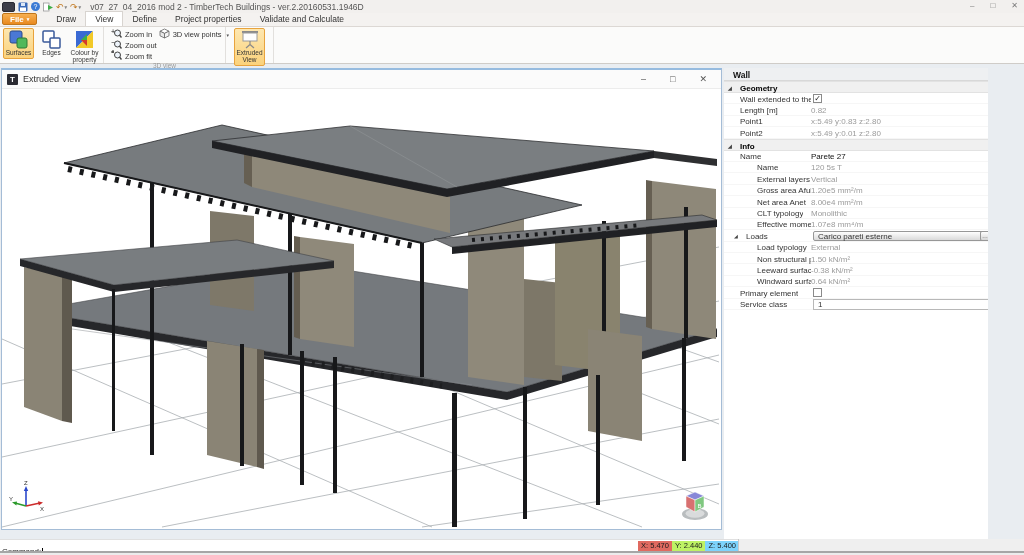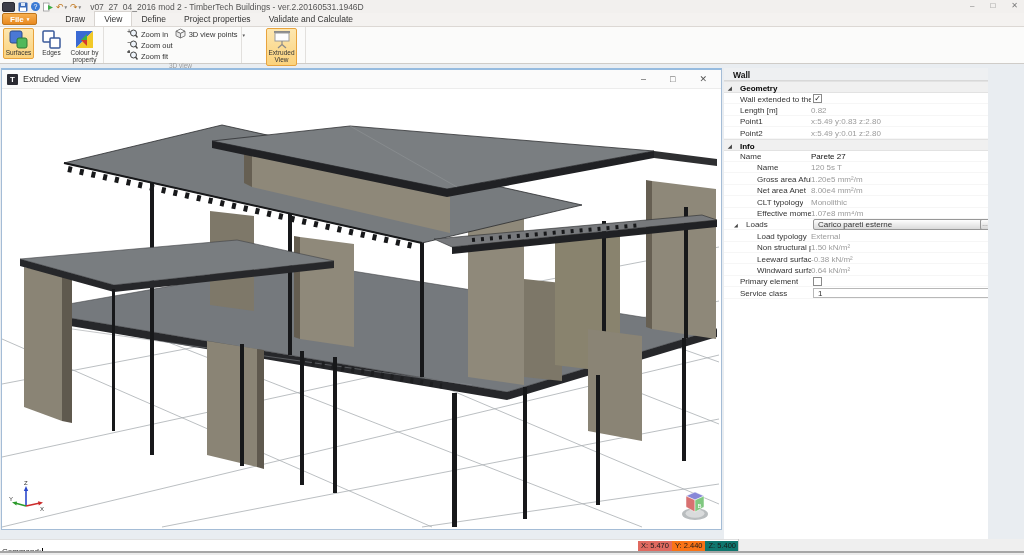--- a/index.html
+++ b/index.html
@@ -20,7 +20,7 @@
 
   
   .tabrow { position:absolute; top:13px; left:0; right:0; height:14px; background:#f4f2f0; border-bottom:1px solid #dcd8d4; display:flex; align-items:flex-end; font-size:8.5px; color:#333; }
-  .file-btn { margin:0 19px 1px 2px; height:12px; padding:0 7px; background:linear-gradient(#f7b052,#e8891f); border:1px solid #c0761c; border-radius:2px; color:#fff; display:flex; align-items:center; gap:3px; font-size:8px; font-weight:bold; }
+  .file-btn { margin:0 10px 1px 2px; height:12px; padding:0 7px; background:linear-gradient(#f7b052,#e8891f); border:1px solid #c0761c; border-radius:2px; color:#fff; display:flex; align-items:center; gap:3px; font-size:8px; font-weight:bold; }
   .file-btn .fcaret { font-size:5px; }
   .tab { padding:2px 9px 2px 9px; }
   .tab.active { background:#fff; border:1px solid #d8d4d0; border-bottom:none; }

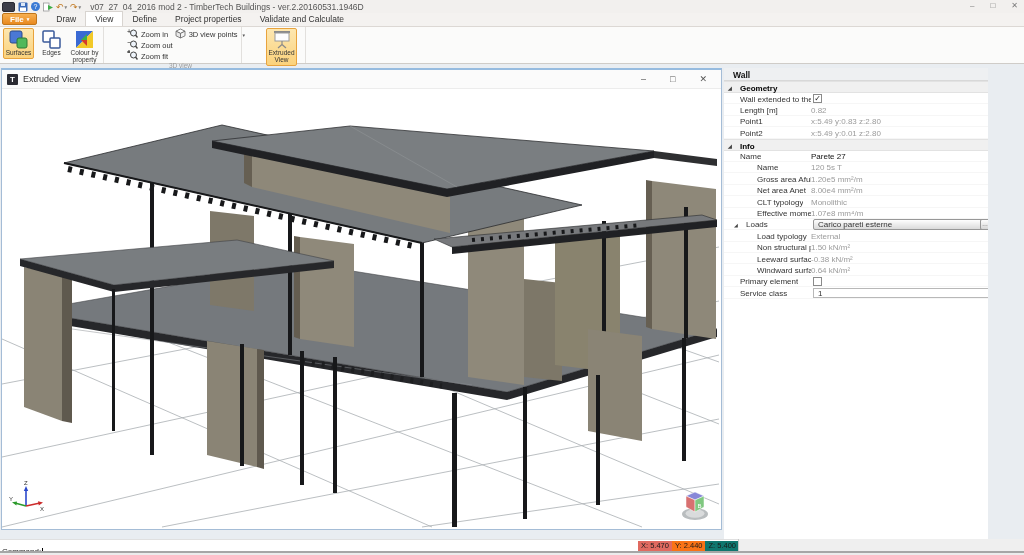--- a/index.html
+++ b/index.html
@@ -26,7 +26,7 @@
   .tab.active { background:#fff; border:1px solid #d8d4d0; border-bottom:none; }
 
   
-  .ribbon { position:absolute; top:27px; left:0; right:0; height:37px; background:#fbfbfa; border-bottom:1px solid #cfccc8; display:flex;gap:16px; }
+  .ribbon { position:absolute; top:27px; left:0; right:0; height:37px; background:#fbfbfa; border-bottom:1px solid #cfccc8; display:flex; }
   .rgroup { position:relative; height:100%; border-right:1px solid #e2e0dd; display:flex; flex-direction:column; }
   .rgroup-body { flex:1; display:flex; align-items:flex-start; padding:1px 3px 0 3px; gap:2px; }
   .rgroup-label { height:10px; font-size:6.5px; color:#9a9a9a; text-align:center; line-height:9px; }

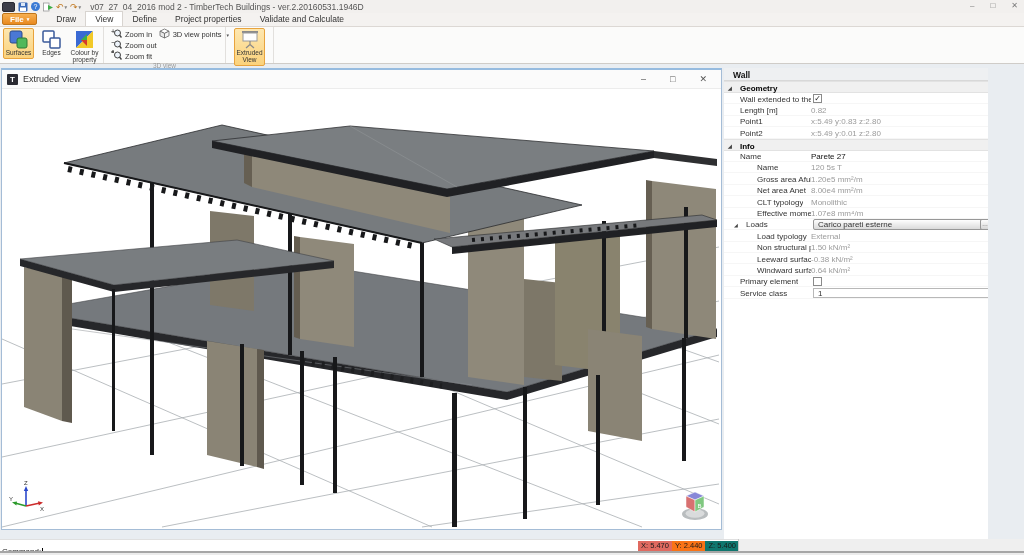--- a/index.html
+++ b/index.html
@@ -371,6 +371,10 @@
       <span class="val">120 5s T</span>
     </div>
     <div class="prow">
+      <span class="lbl ind2">External layers</span>
+      <span class="val">Vertical</span>
+    </div>
+    <div class="prow">
       <span class="lbl ind2">Gross area Afull</span>
       <span class="val">1.20e5 mm²/m</span>
     </div>

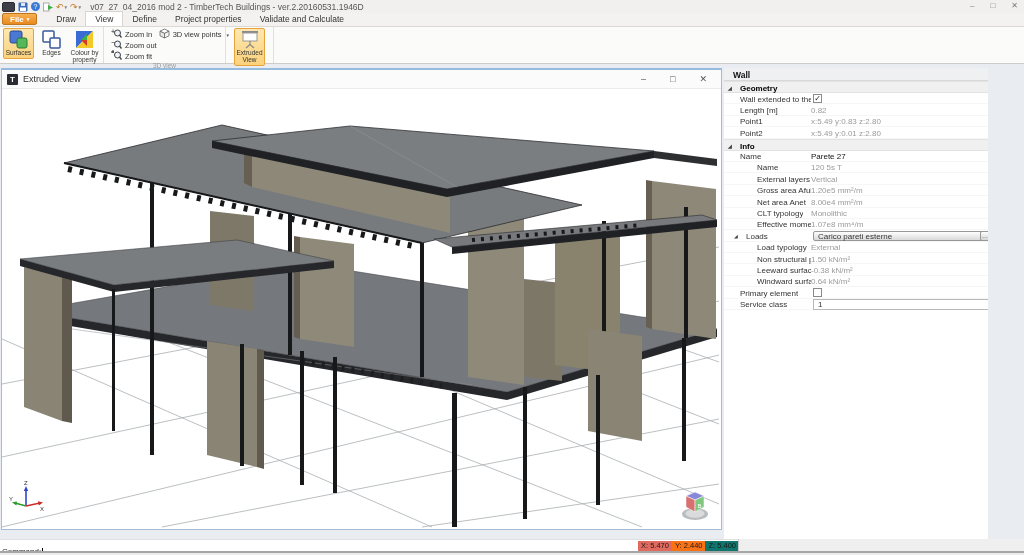--- a/index.html
+++ b/index.html
@@ -73,7 +73,7 @@
   .cmdcaret { width:1px; height:8px; background:#000; margin-left:1px; }
   .coords { position:absolute; left:638px; top:1px; display:flex; font-size:7.5px; height:10px; line-height:10px; }
   .coord { padding:0 3px; color:#1a1a1a; white-space:nowrap; }
-  .cx { background:#e06a60; } .cy { background:#f97316; } .cz { background:#0f766e; }
+  .cx { background:#e06a60; } .cy { background:#bef264; } .cz { background:#0f766e; }
   .statusrest { position:absolute; top:539px; left:738px; right:0; height:12px; background:#efefef; border-left:1px solid #c8c8c8; }
   .strip1 { position:absolute; top:551px; left:0; right:0; height:2px; background:#a6a6a6; }
   .strip2 { position:absolute; top:553px; left:0; right:0; height:2px; background:#ececec; }

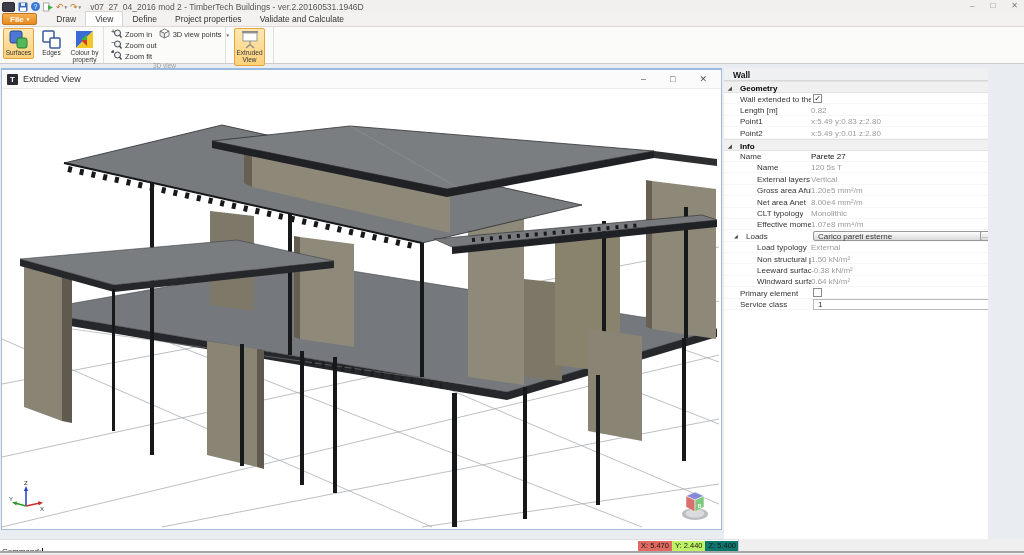--- a/index.html
+++ b/index.html
@@ -73,7 +73,7 @@
   .cmdcaret { width:1px; height:8px; background:#000; margin-left:1px; }
   .coords { position:absolute; left:638px; top:1px; display:flex; font-size:7.5px; height:10px; line-height:10px; }
   .coord { padding:0 3px; color:#1a1a1a; white-space:nowrap; }
-  .cx { background:#e06a60; } .cy { background:#bef264; } .cz { background:#0f766e; }
+  .cx { background:#e06a60; } .cy { background:#bef264; } .cz { background:#7dd3fc; }
   .statusrest { position:absolute; top:539px; left:738px; right:0; height:12px; background:#efefef; border-left:1px solid #c8c8c8; }
   .strip1 { position:absolute; top:551px; left:0; right:0; height:2px; background:#a6a6a6; }
   .strip2 { position:absolute; top:553px; left:0; right:0; height:2px; background:#ececec; }

